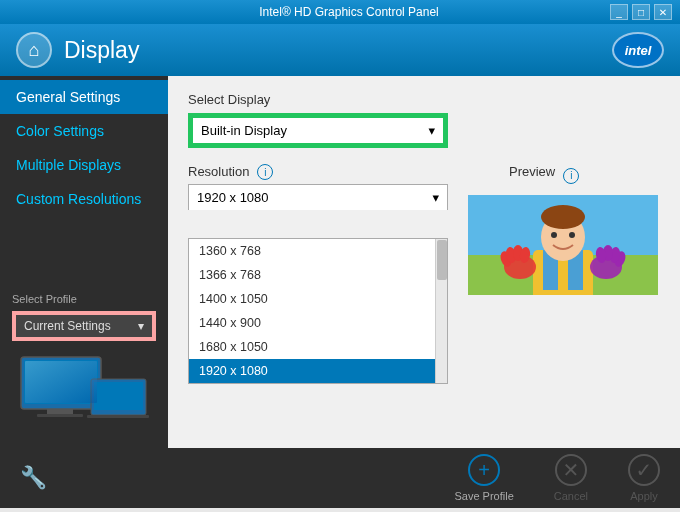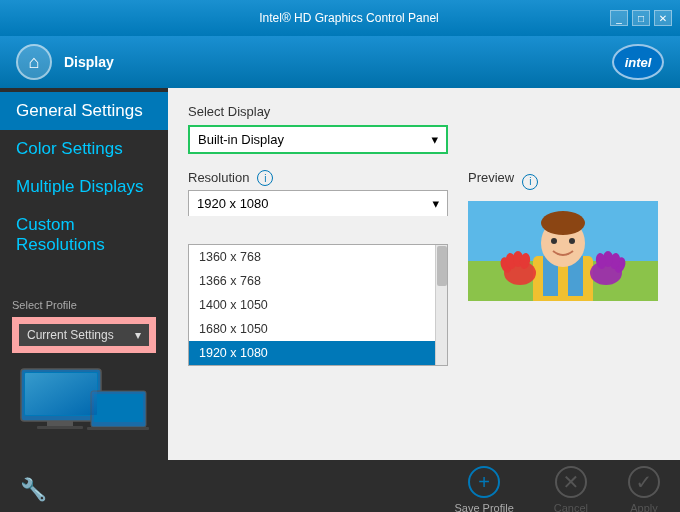--- a/index.html
+++ b/index.html
@@ -8,7 +8,7 @@
     
     .title-bar {
       background: linear-gradient(180deg, #1a90d0 0%, #0078b8 100%);
-      height: 36px;
+      height: 24px;
       display: flex;
       align-items: center;
       justify-content: center;

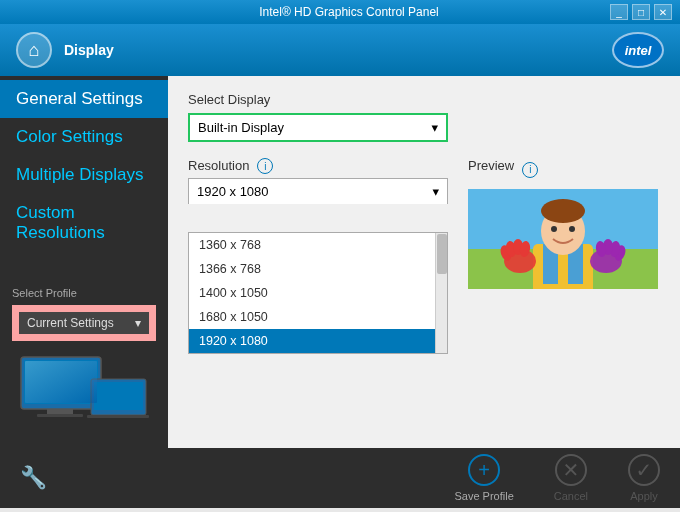--- a/index.html
+++ b/index.html
@@ -36,7 +36,7 @@
       display: flex; align-items: center; justify-content: center;
       color: white; font-size: 18px; cursor: pointer;
     }
-    .header-title { color: white; font-size: 14px; font-weight: 700; flex: 1; }
+    .header-title { color: white; font-size: 23px; font-weight: 400; flex: 1; }
     .intel-logo {
       width: 52px; height: 36px;
       background: #0071c5;

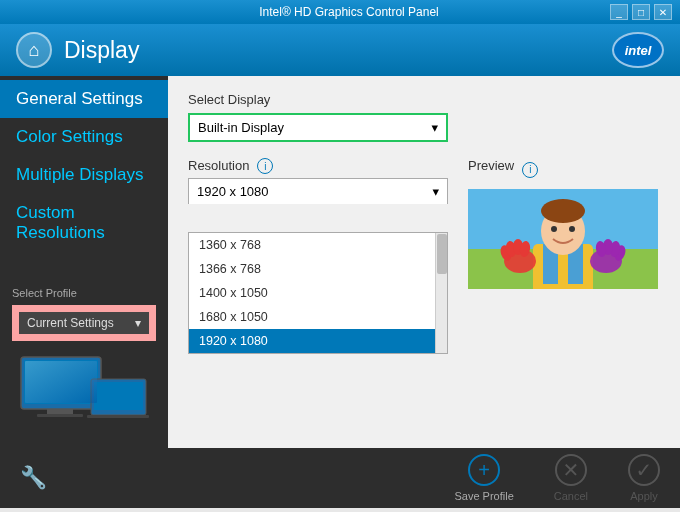--- a/index.html
+++ b/index.html
@@ -62,7 +62,7 @@
       padding: 9px 16px;
       color: #ccc;
       cursor: pointer;
-      font-size: 17px;
+      font-size: 14px;
     }
     .sidebar-item.active { background: #0078b8; color: white; }
     .sidebar-item.cyan { color: #00c8ff; }

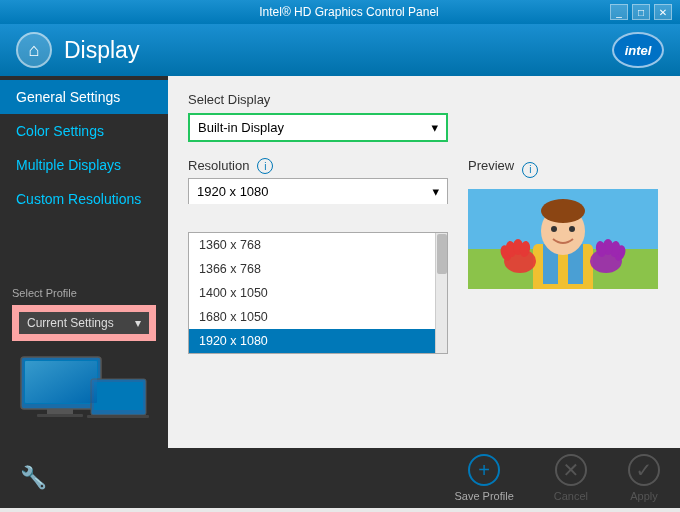--- a/index.html
+++ b/index.html
@@ -96,7 +96,7 @@
     .select-display-label { font-size: 13px; color: #333; margin-bottom: 6px; }
     .display-dropdown {
       width: 260px;
-      border: 2px solid #22c55e;
+      border: 5px solid #22c55e;
       background: white;
       padding: 5px 8px;
       font-size: 13px;

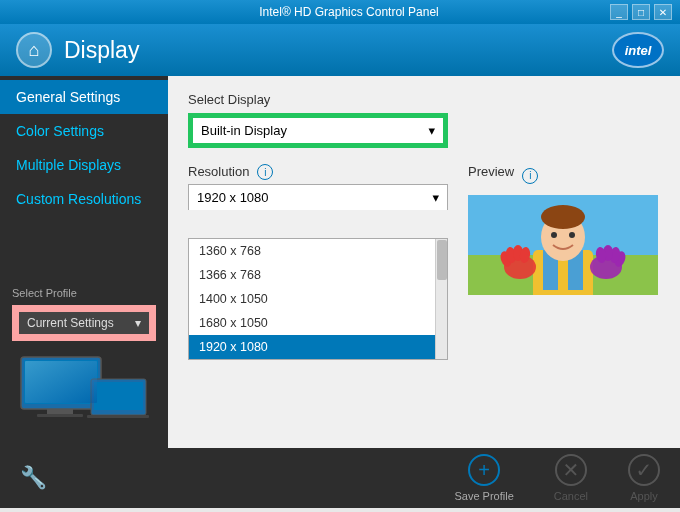--- a/index.html
+++ b/index.html
@@ -160,7 +160,7 @@
     .content-left { flex: 1; }
     .content-right { width: 200px; }
 
-    .preview-label { font-size: 13px; color: #333; margin-bottom: 8px; }
+    .preview-label { font-size: 13px; color: #333; margin-bottom: 8px; margin-left: 41px; }
     .preview-image {
       width: 190px;
       height: 100px;

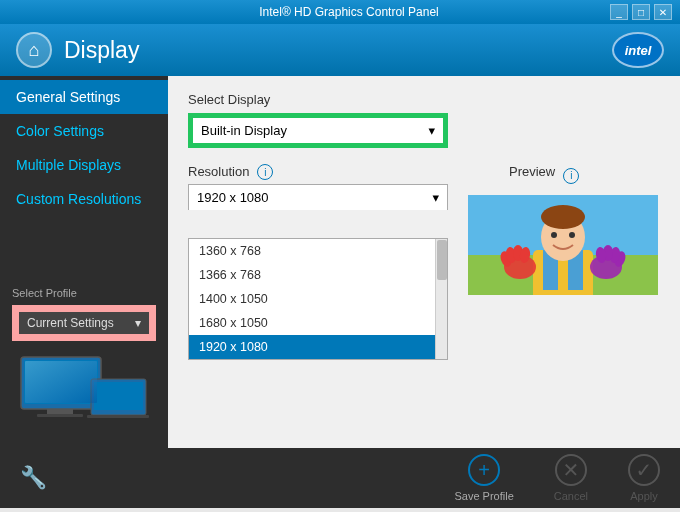--- a/index.html
+++ b/index.html
@@ -72,7 +72,7 @@
     .select-profile-dropdown {
       width: 144px;
       background: #444;
-      border: 7px solid #fca5a5;
+      border: 4px solid #fca5a5;
       color: #ddd;
       padding: 4px 8px;
       font-size: 12px;

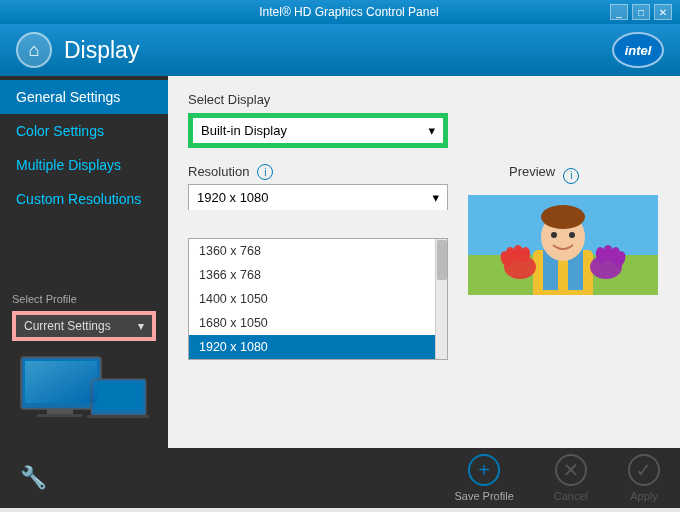--- a/index.html
+++ b/index.html
@@ -279,6 +279,7 @@
             <div class="resolution-option">1360 x 768</div>
             <div class="resolution-option">1366 x 768</div>
             <div class="resolution-option">1400 x 1050</div>
+            <div class="resolution-option">1440 x 900</div>
             <div class="resolution-option">1680 x 1050</div>
             <div class="resolution-option selected">1920 x 1080</div>
             <div class="scrollbar-track">

